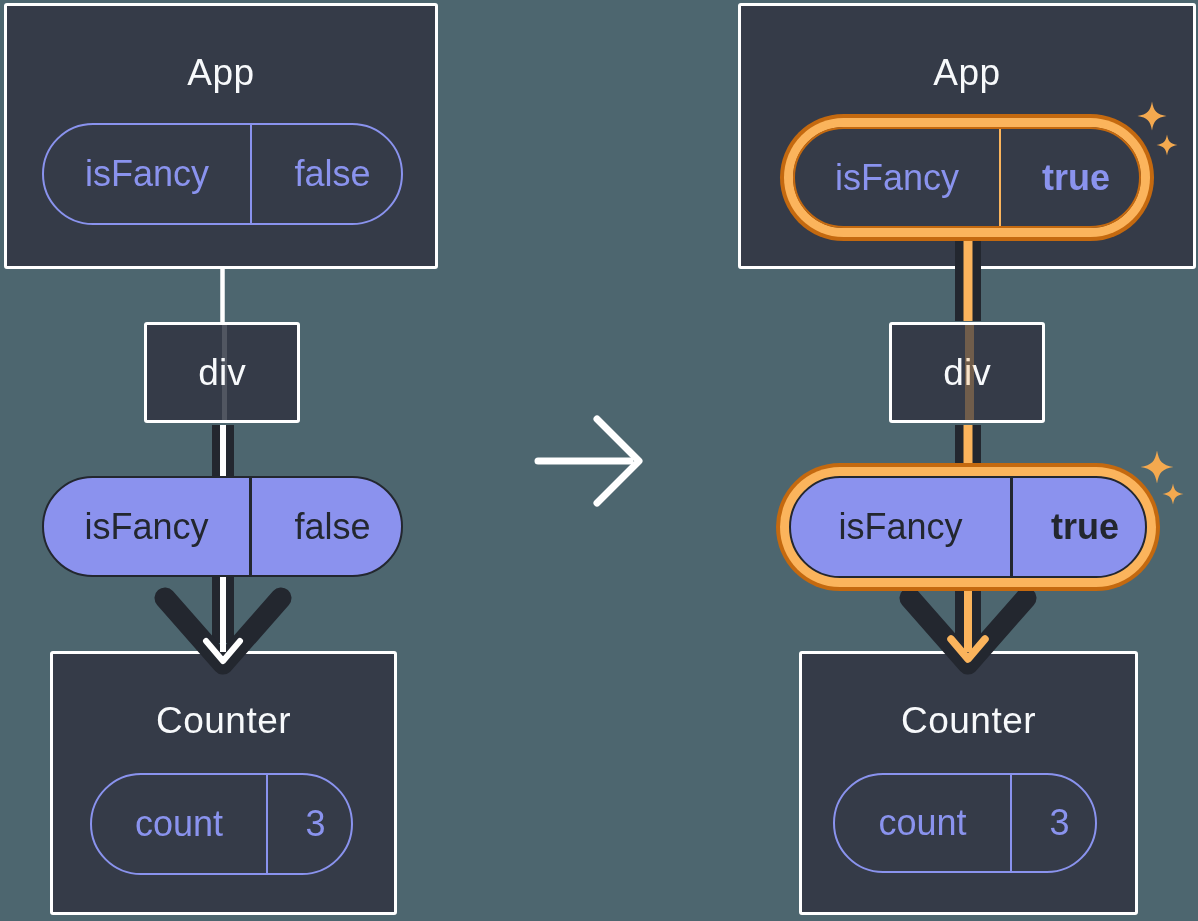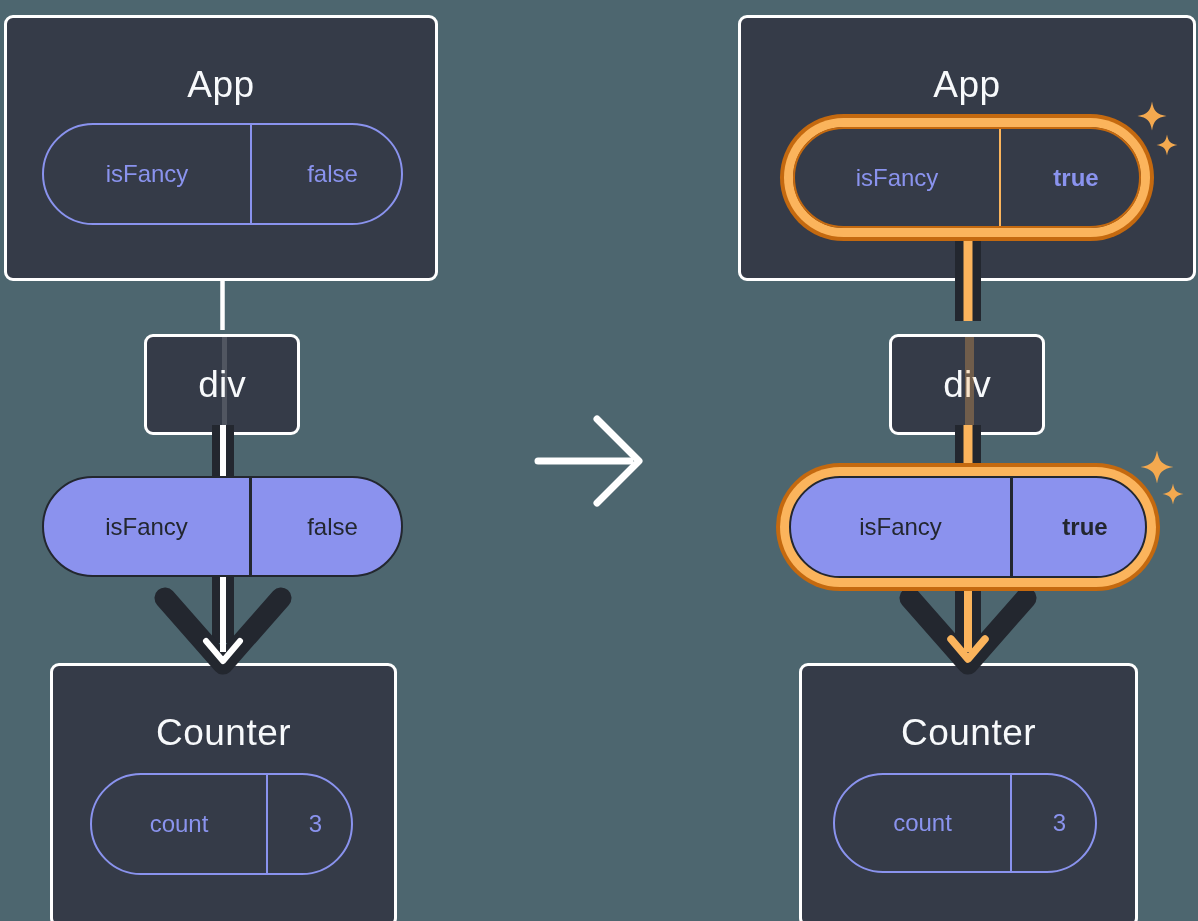--- a/index.html
+++ b/index.html
@@ -8,7 +8,7 @@
   .layer{position:absolute;left:0;top:0;width:1198px;height:921px;pointer-events:none;}
 
   
-  .box{position:absolute;background:var(--box);border:3.5px solid var(--box-border);border-radius:9px;box-sizing:border-box;margin-top:12px;}
+  .box{position:absolute;background:var(--box);border:3.5px solid var(--box-border);border-radius:3px;box-sizing:border-box;}
   .box-title{margin-top:46px;text-align:center;font-size:37px;font-weight:500;color:var(--text-light);letter-spacing:.5px;}
   .divbox{display:flex;align-items:center;justify-content:center;font-size:37px;font-weight:500;color:var(--text-light);text-align:right;}
   .stripe{position:absolute;top:0;bottom:0;}

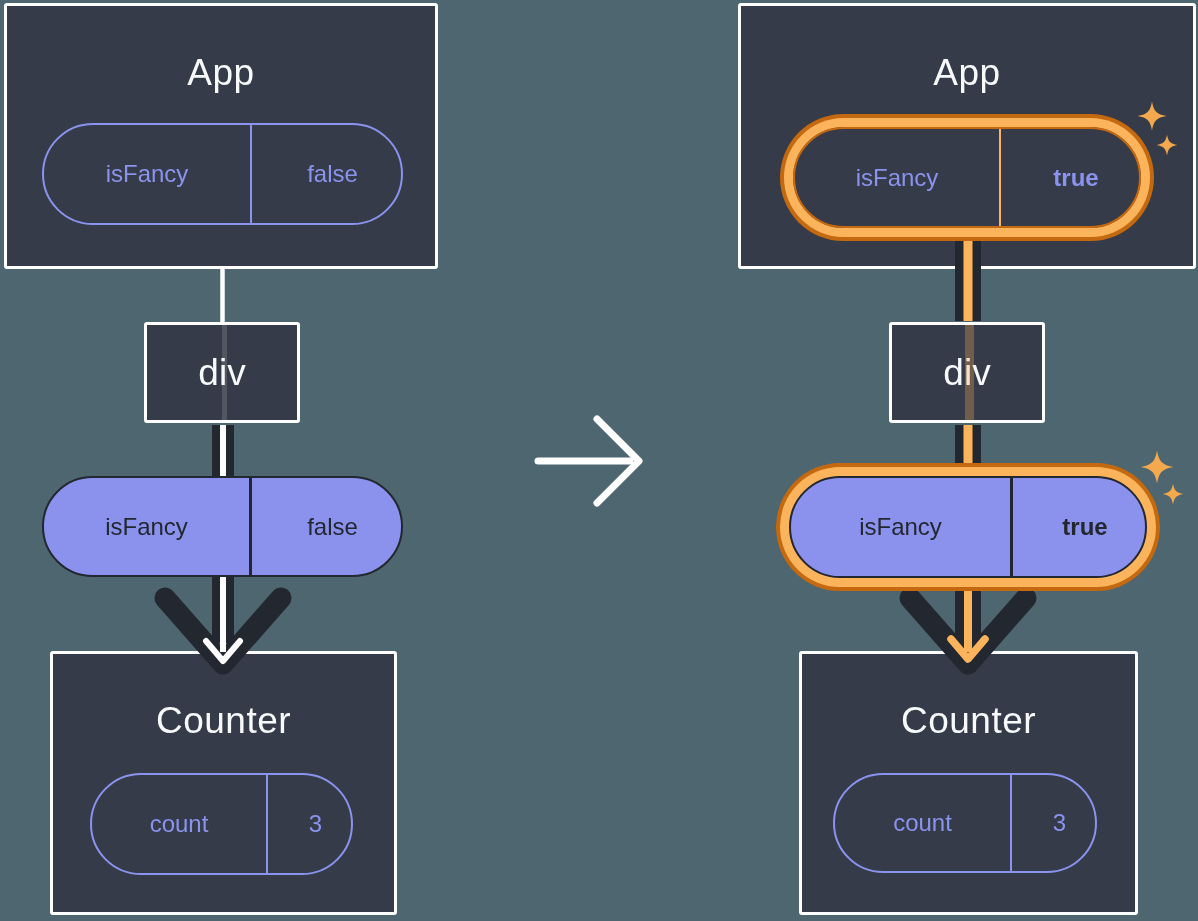--- a/index.html
+++ b/index.html
@@ -16,7 +16,7 @@
   .stripe.amber{width:9px;background:rgba(247,171,82,0.30);}
 
   
-  .pill{position:absolute;display:flex;border-radius:999px;box-sizing:border-box;font-size:24px;}
+  .pill{position:absolute;display:flex;border-radius:999px;box-sizing:border-box;font-size:36px;}
   .pill .cell{display:flex;align-items:center;justify-content:center;box-sizing:border-box;}
   .pill .cell:last-child{flex:1;padding-left:12px;}
   .outlined{border:2.5px solid var(--purple);color:var(--purple);}

